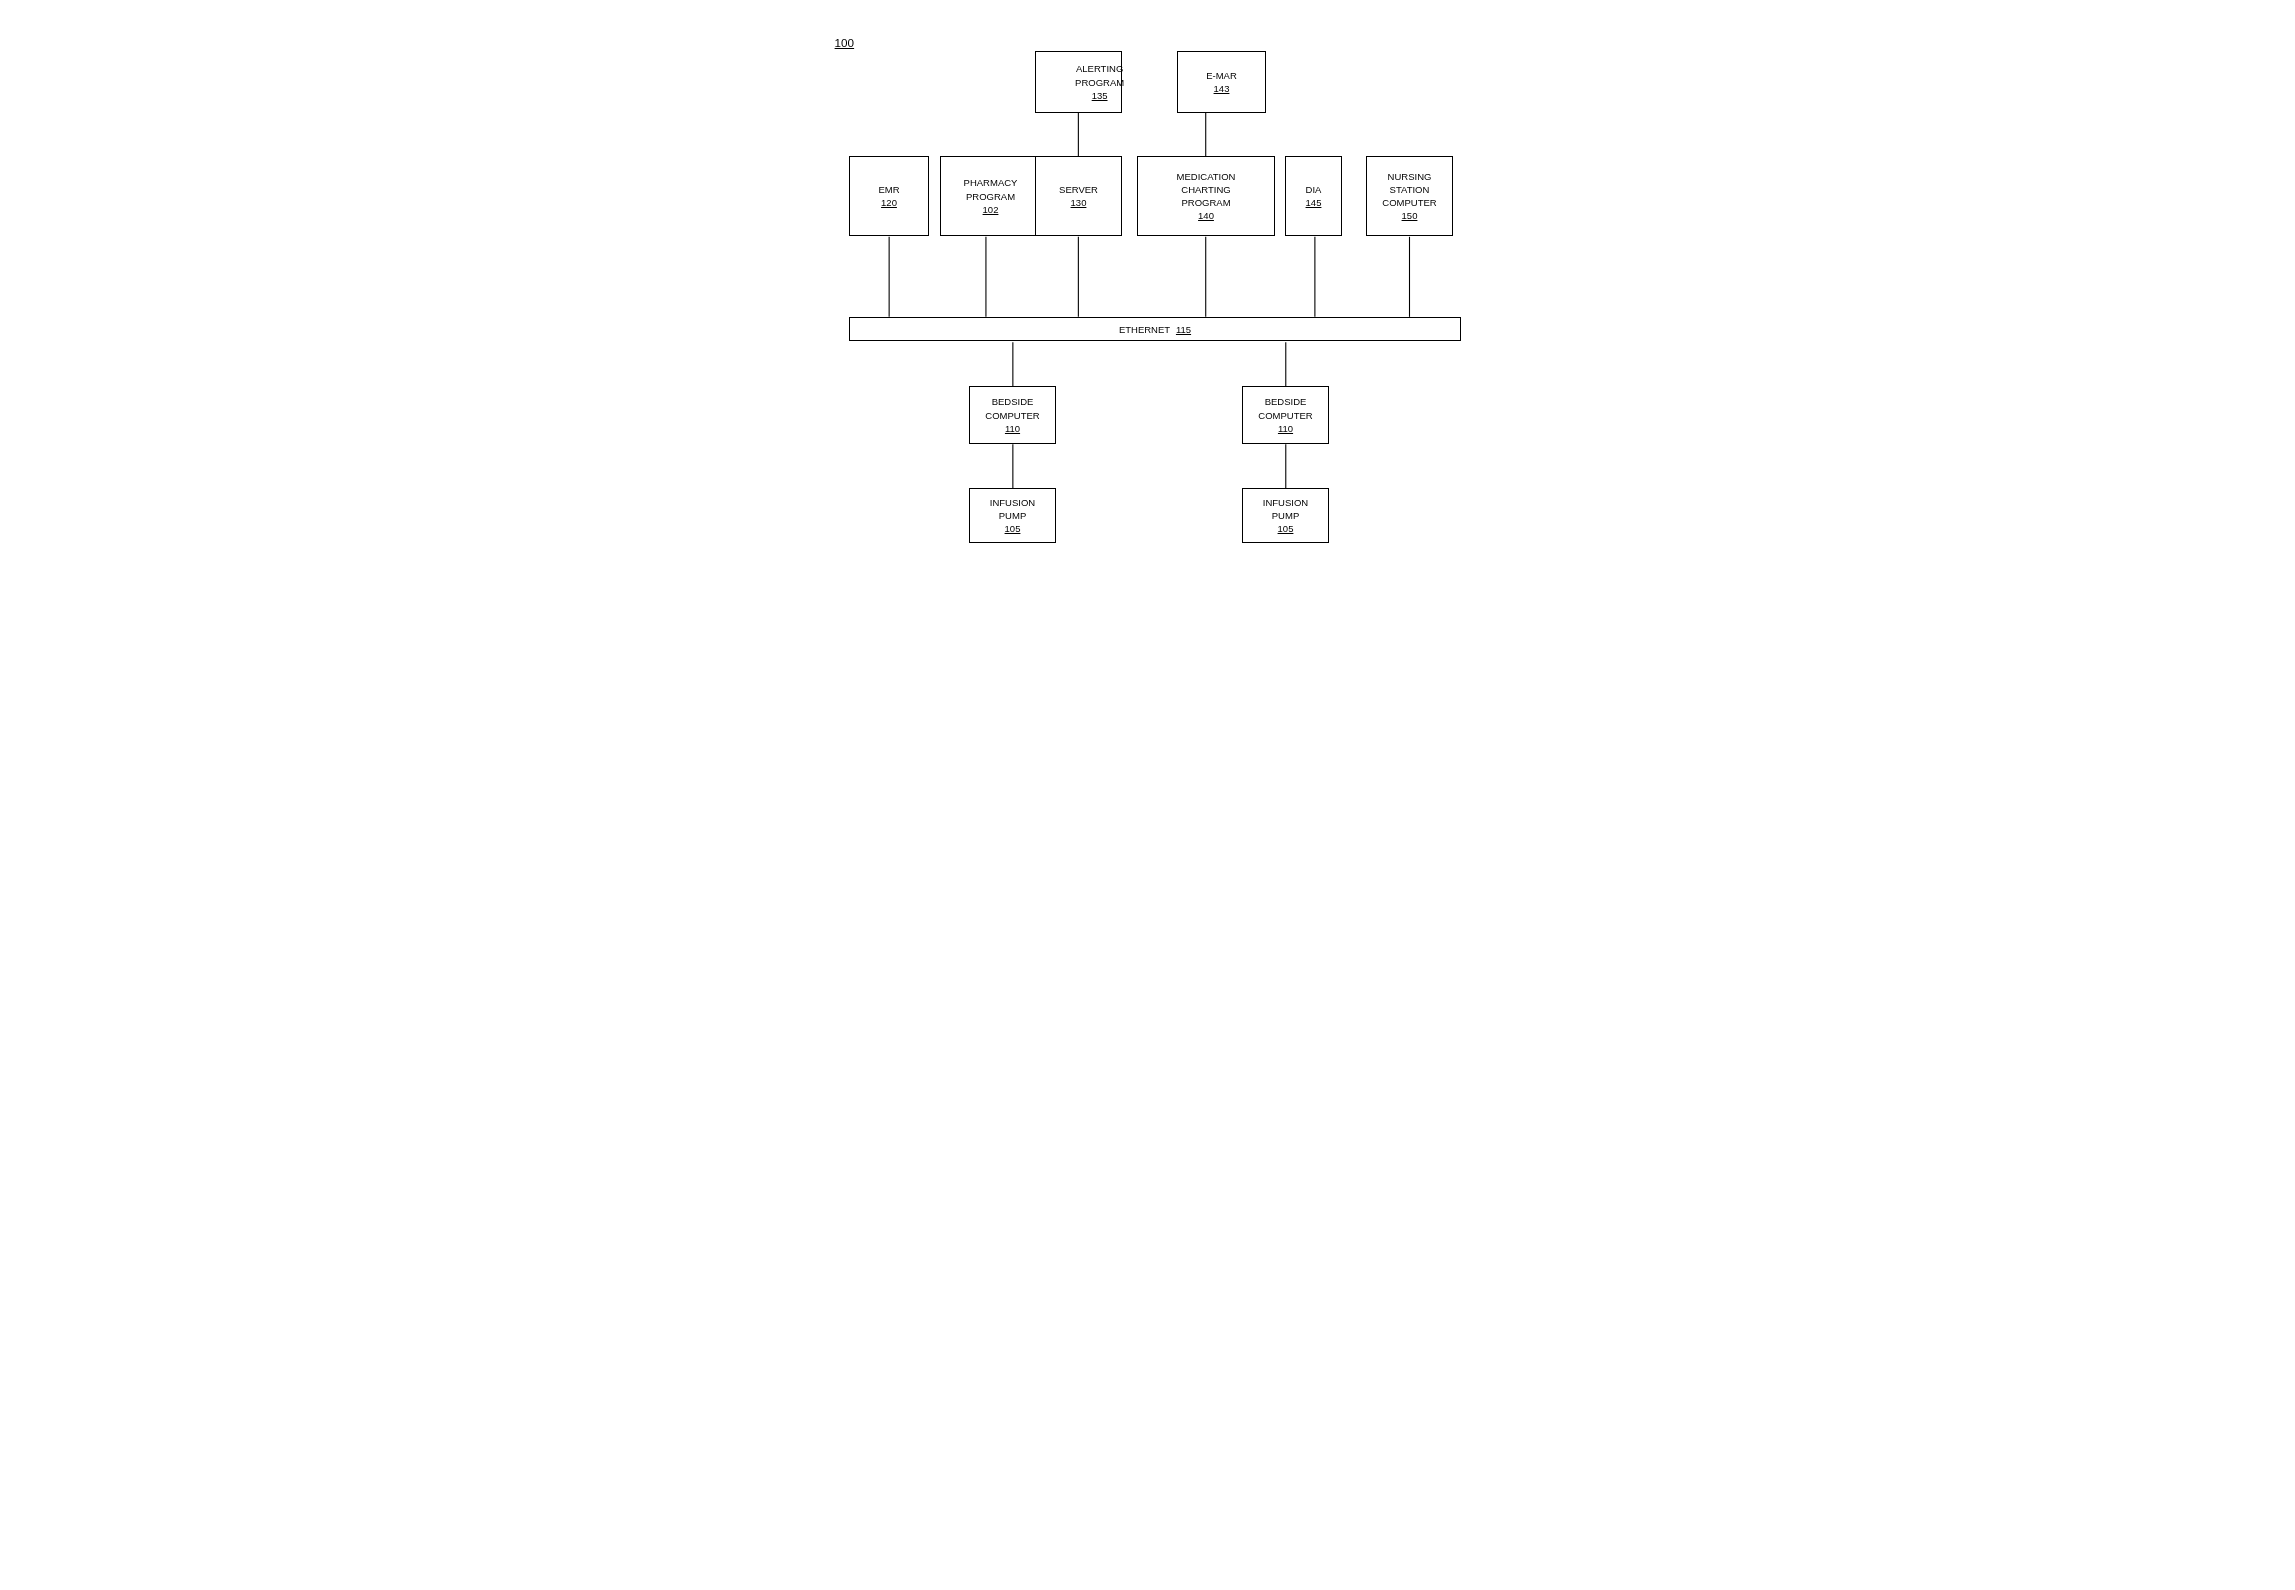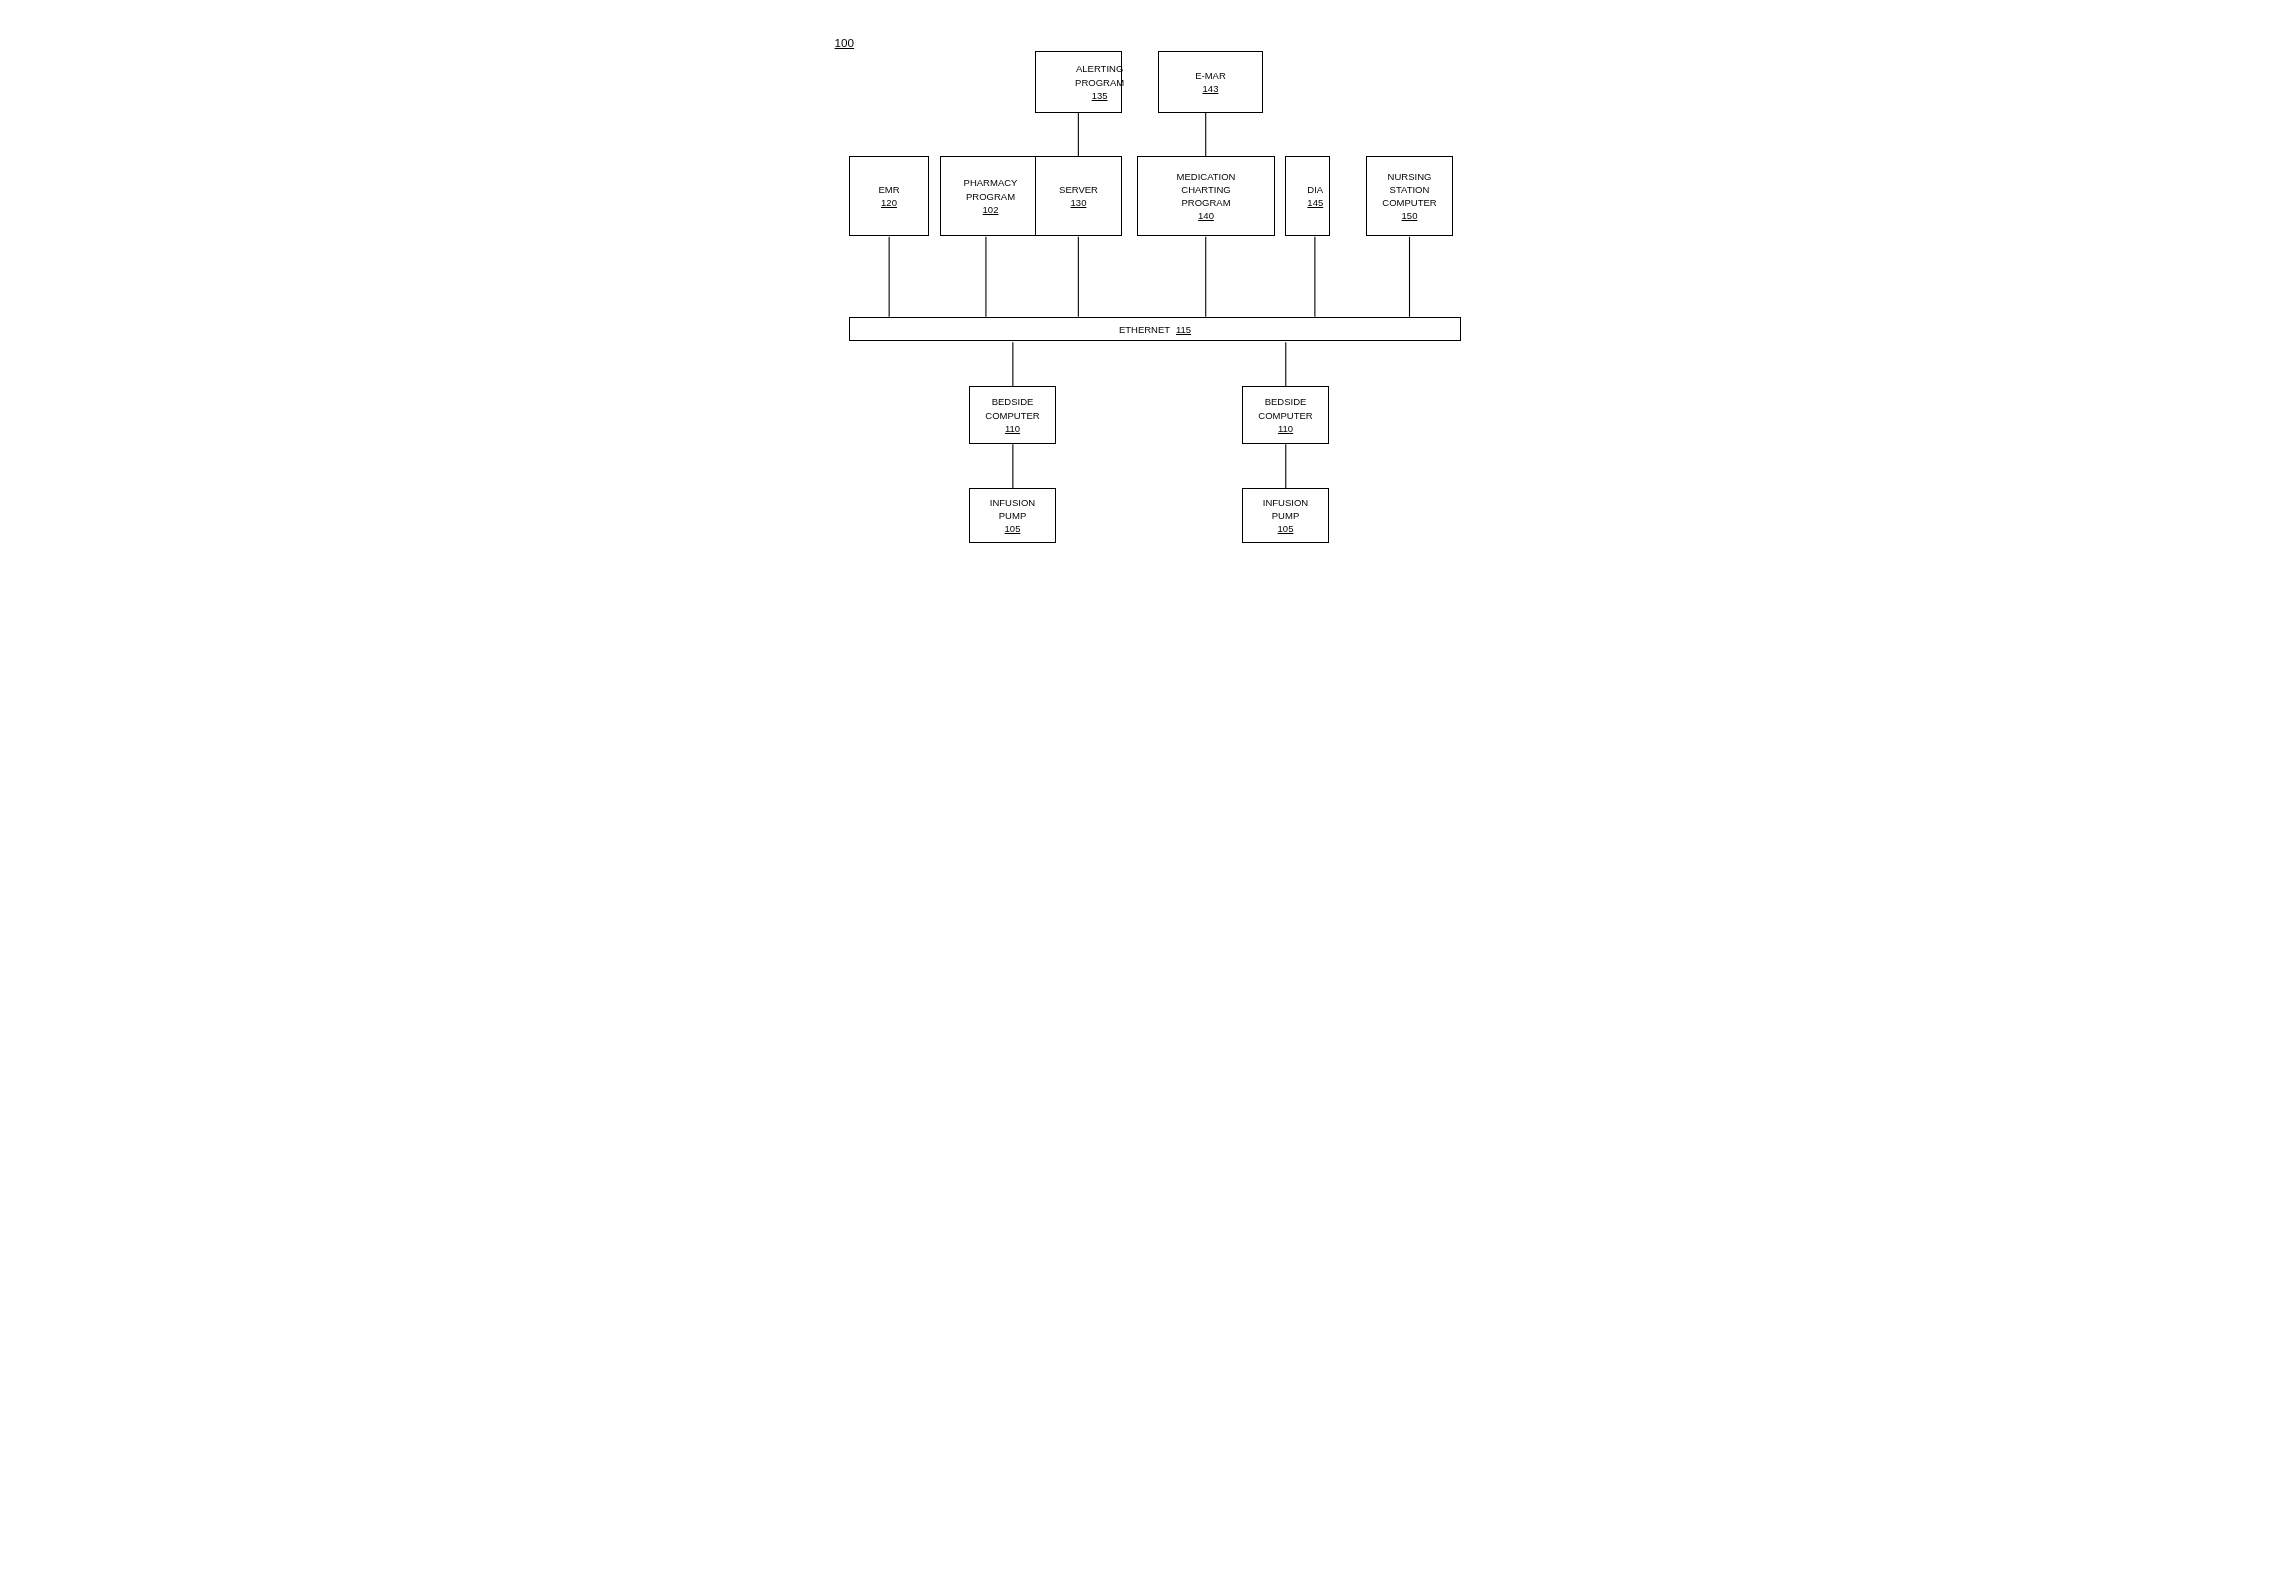--- a/index.html
+++ b/index.html
@@ -110,7 +110,7 @@
     <span class="node-id">135</span>
   </div>
 
-  <div class="node" style="left:338px; top:22px; width:105px; height:62px;">
+  <div class="node" style="left:357px; top:22px; width:89px; height:62px;">
     <span>E-MAR</span>
     <span class="node-id">143</span>
   </div>

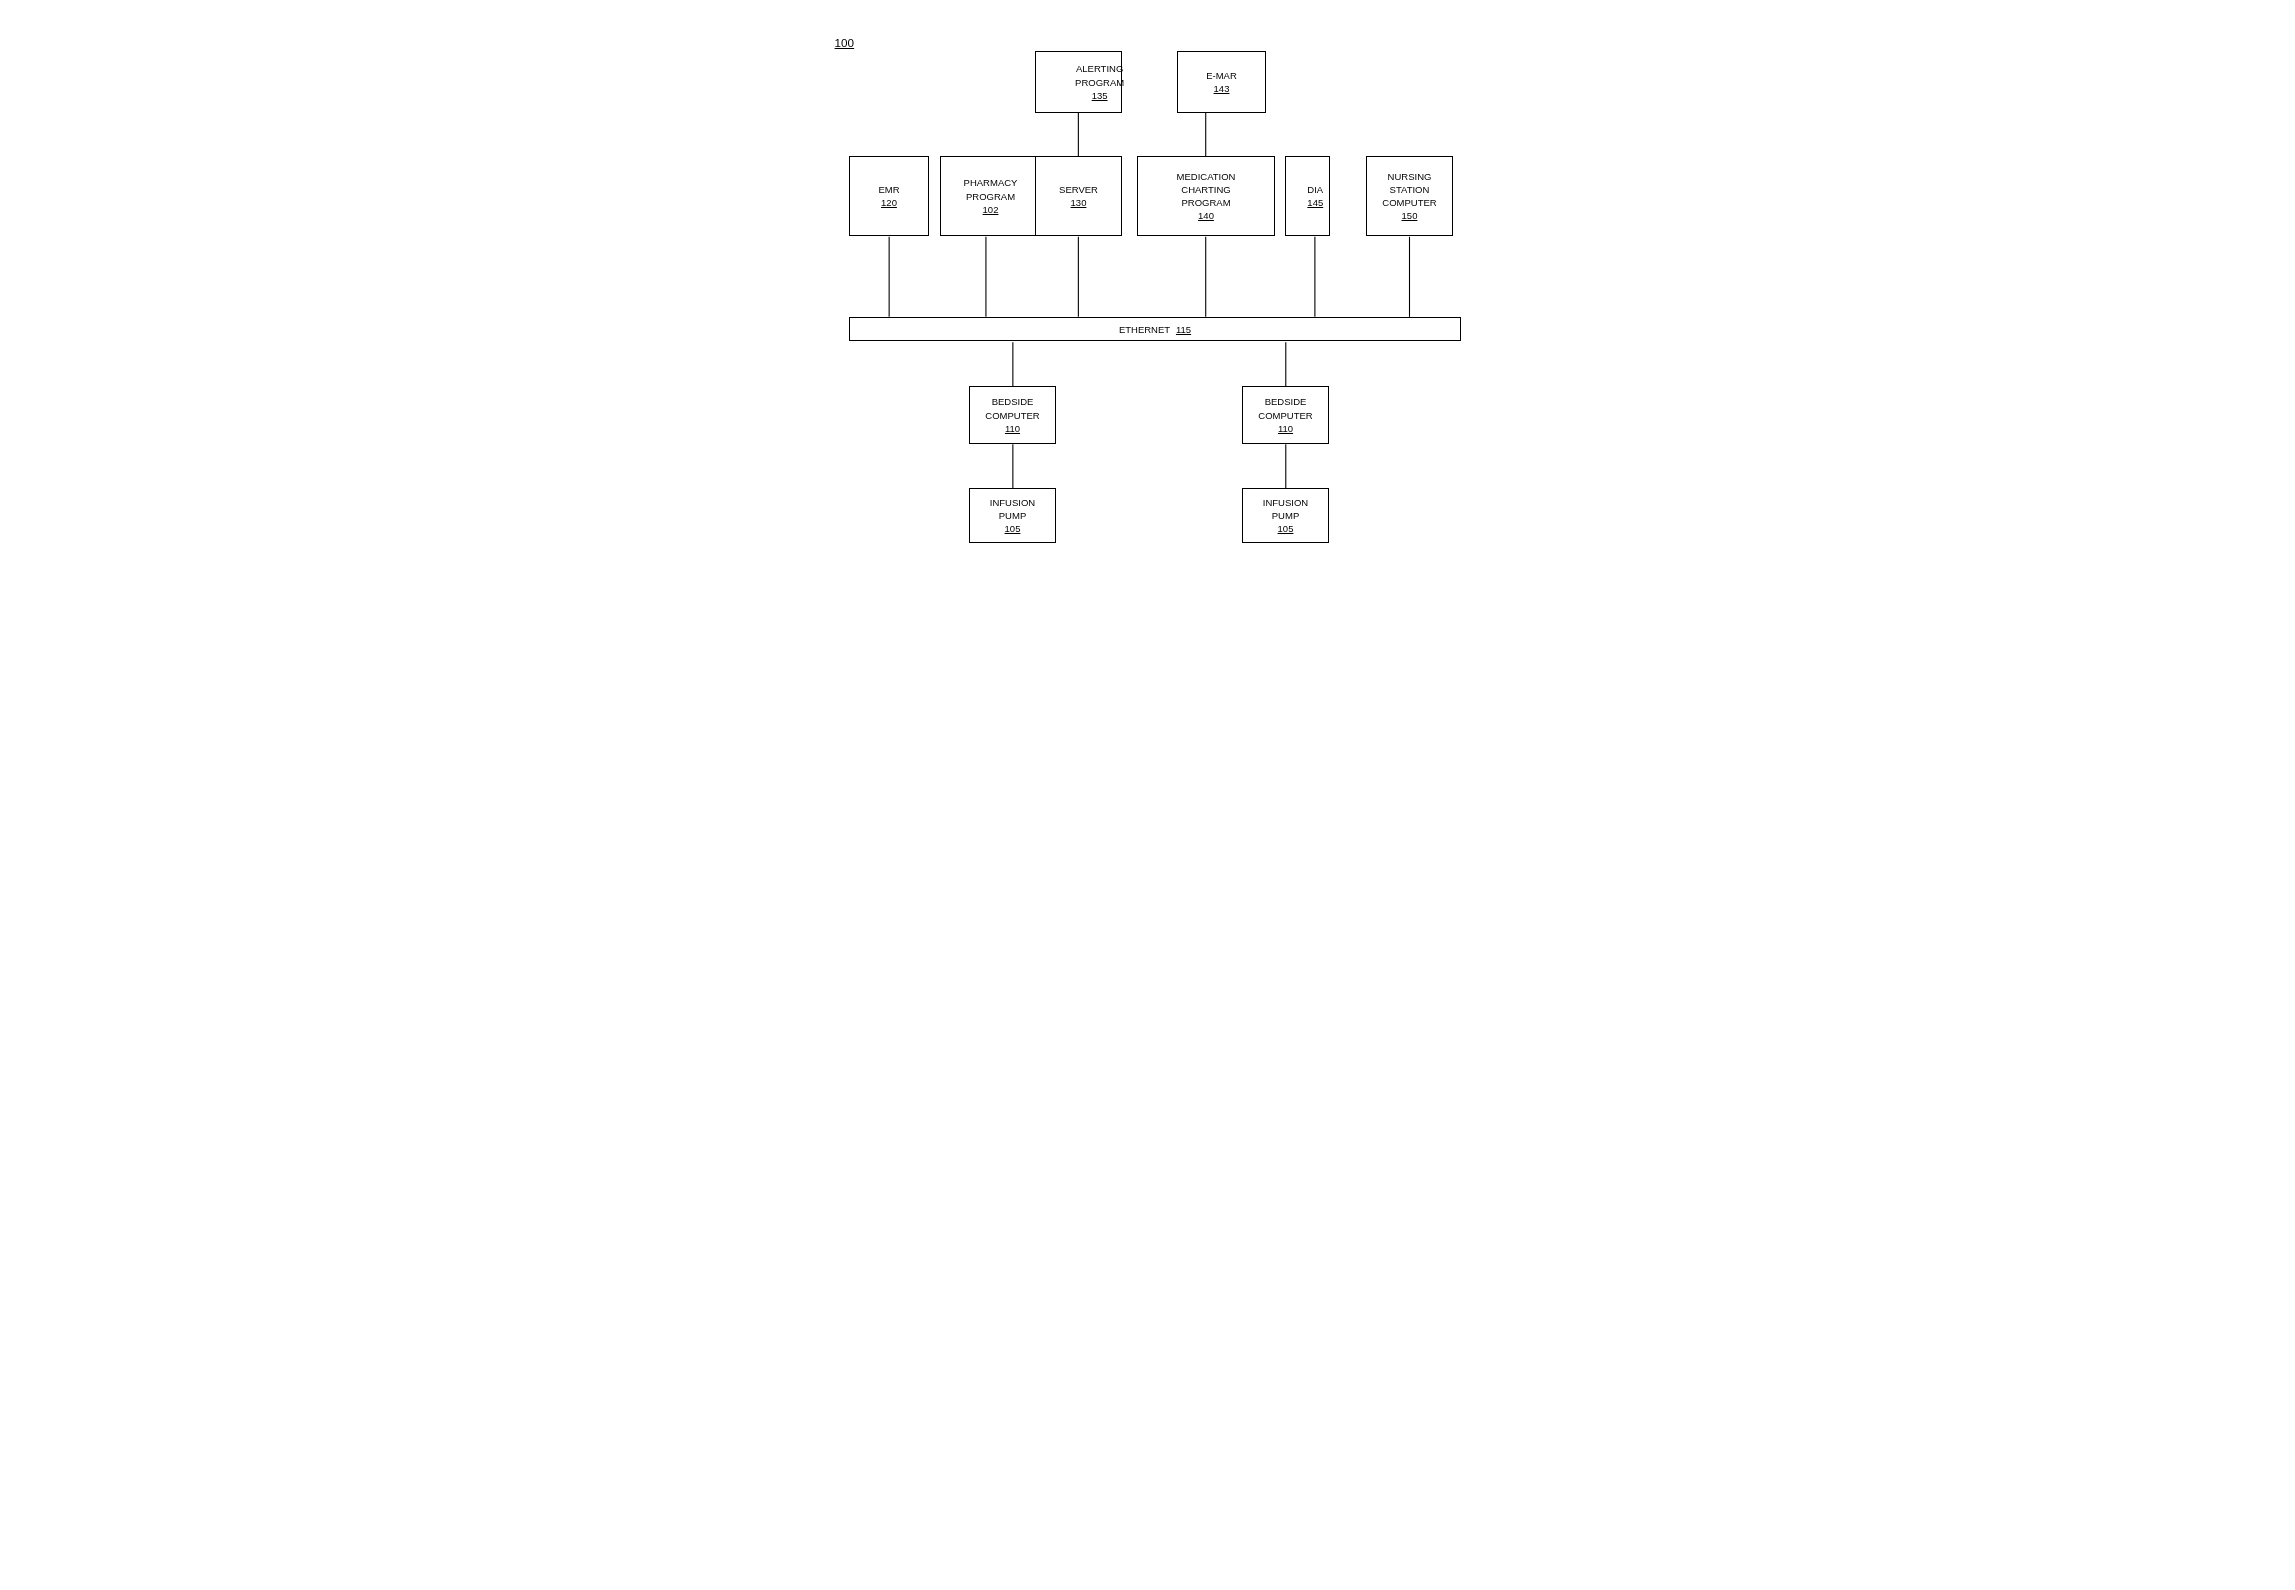--- a/index.html
+++ b/index.html
@@ -135,7 +135,7 @@
     <span class="node-id">140</span>
   </div>
 
-  <div class="node" style="left:465px; top:127px; width:45px; height:80px;align-items:flex-end;">
+  <div class="node" style="left:465px; top:127px; width:57px; height:80px;">
     <span>DIA</span>
     <span class="node-id">145</span>
   </div>

